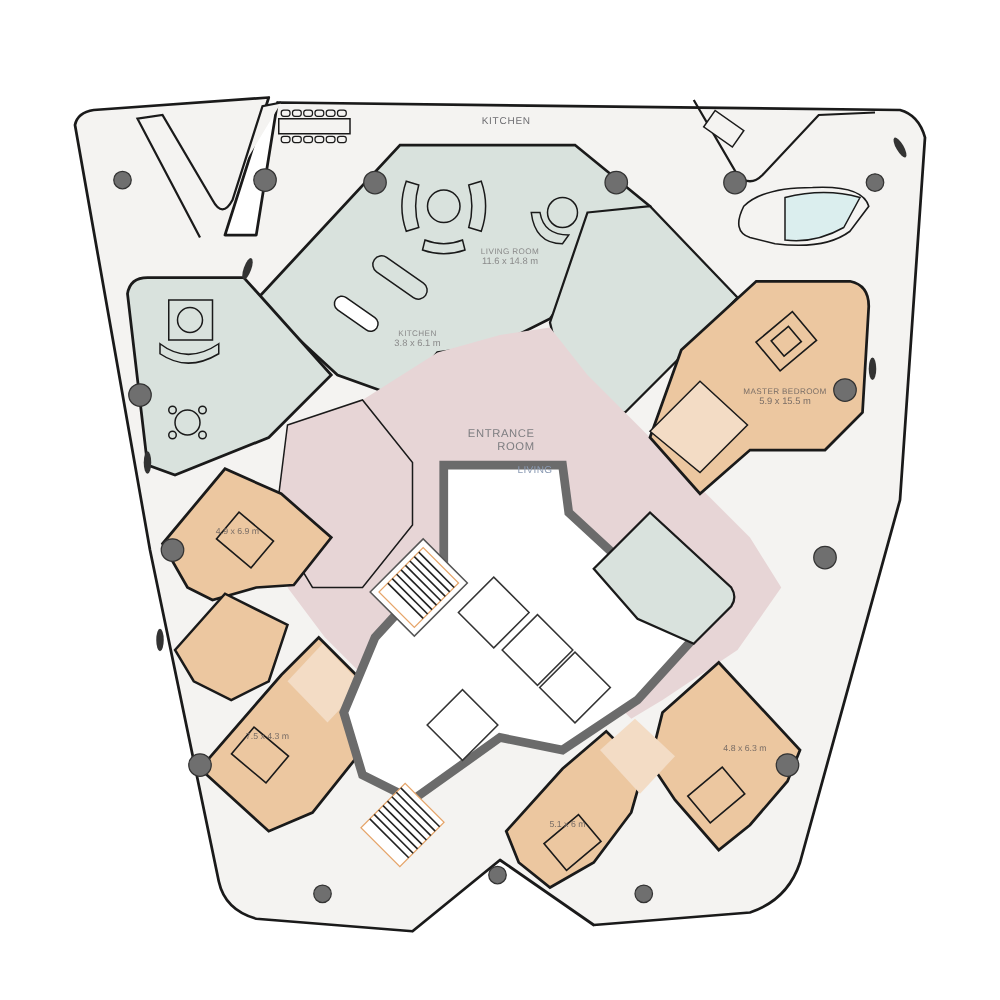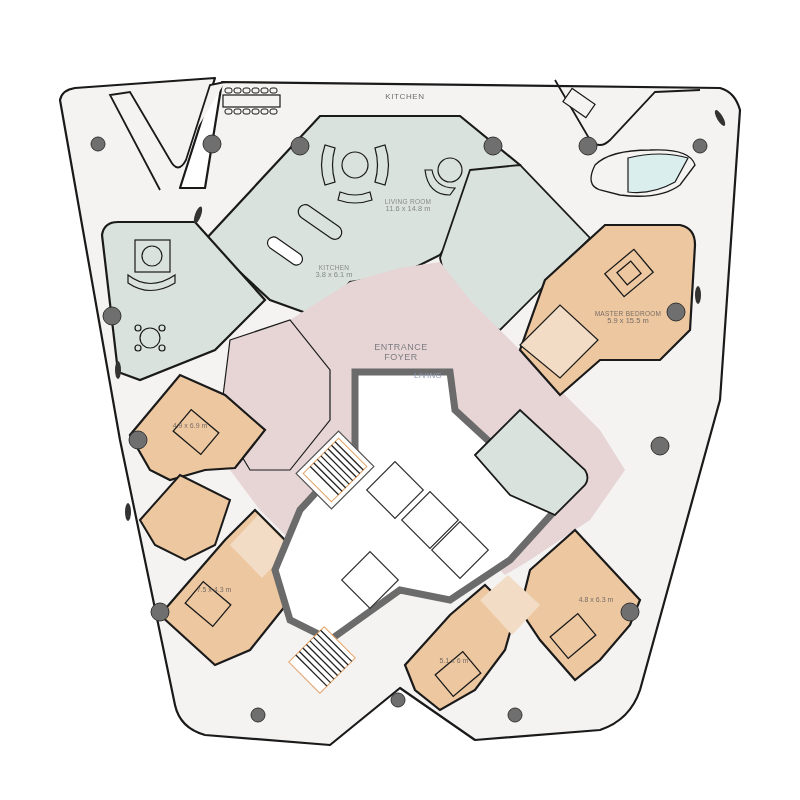--- a/index.html
+++ b/index.html
@@ -8,7 +8,7 @@
   .lbl{position:absolute;color:#8a8a8a;text-align:center;white-space:nowrap;transform:translate(-50%,-50%);line-height:1.15;}
   .lbl .n{display:block;font-size:6.5px;letter-spacing:0.3px;}
   .lbl .d{display:block;font-size:7.5px;text-align:center;}
-  .lbl.big .n{font-size:9px;letter-spacing:0.5px;color:#7d7d80;}
+  .lbl.big .n{font-size:9px;letter-spacing:0.5px;color:#7d7d80;text-align:right;}
   .lbl.dim .d{font-size:7px;color:#7a6e66;}
   .lbl.bal .n{font-size:8px;letter-spacing:0.6px;color:#6e6e72;}
 </style>

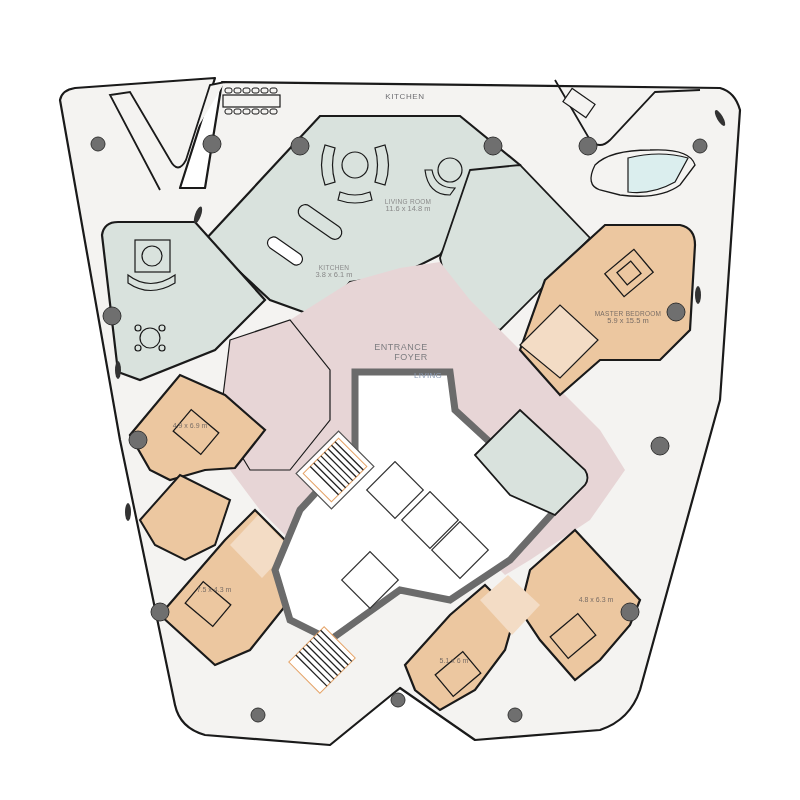--- a/index.html
+++ b/index.html
@@ -189,7 +189,7 @@
 </div>
 <div class="lbl big" style="left:401px;top:352px;">
   <span class="n">ENTRANCE</span>
-  <span class="n">FOYER</span>
+  <span class="n">ROOM</span>
 </div>
 <div class="lbl" style="left:428px;top:376px;">
   <span class="n" style="font-size:8px;color:#8b9bb4;">LIVING</span>

